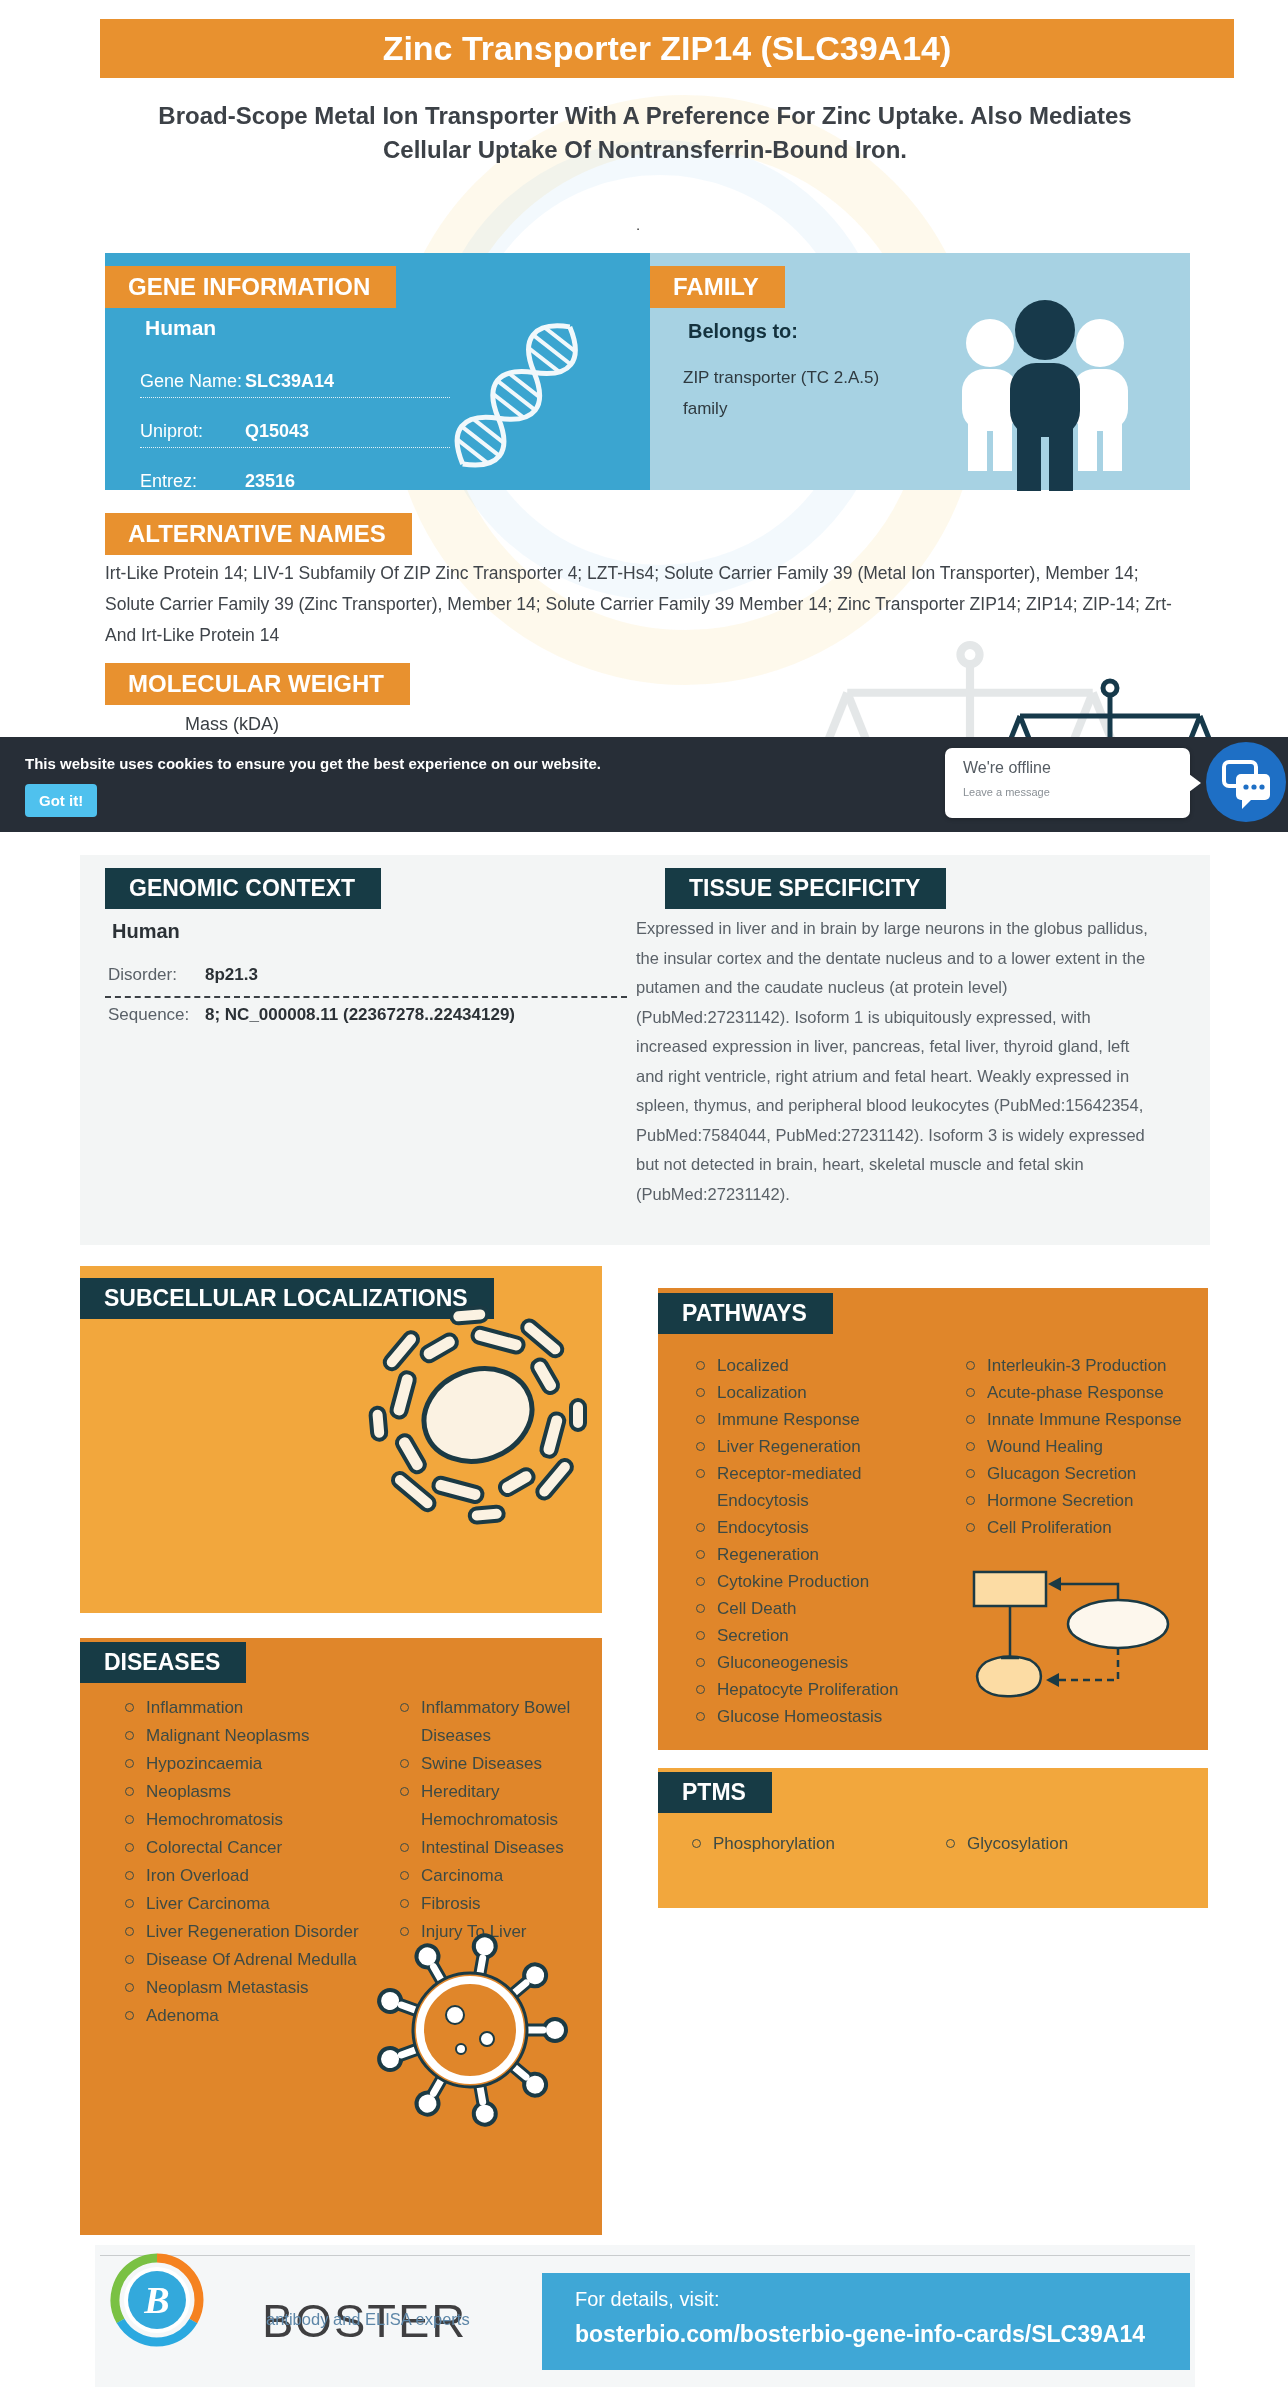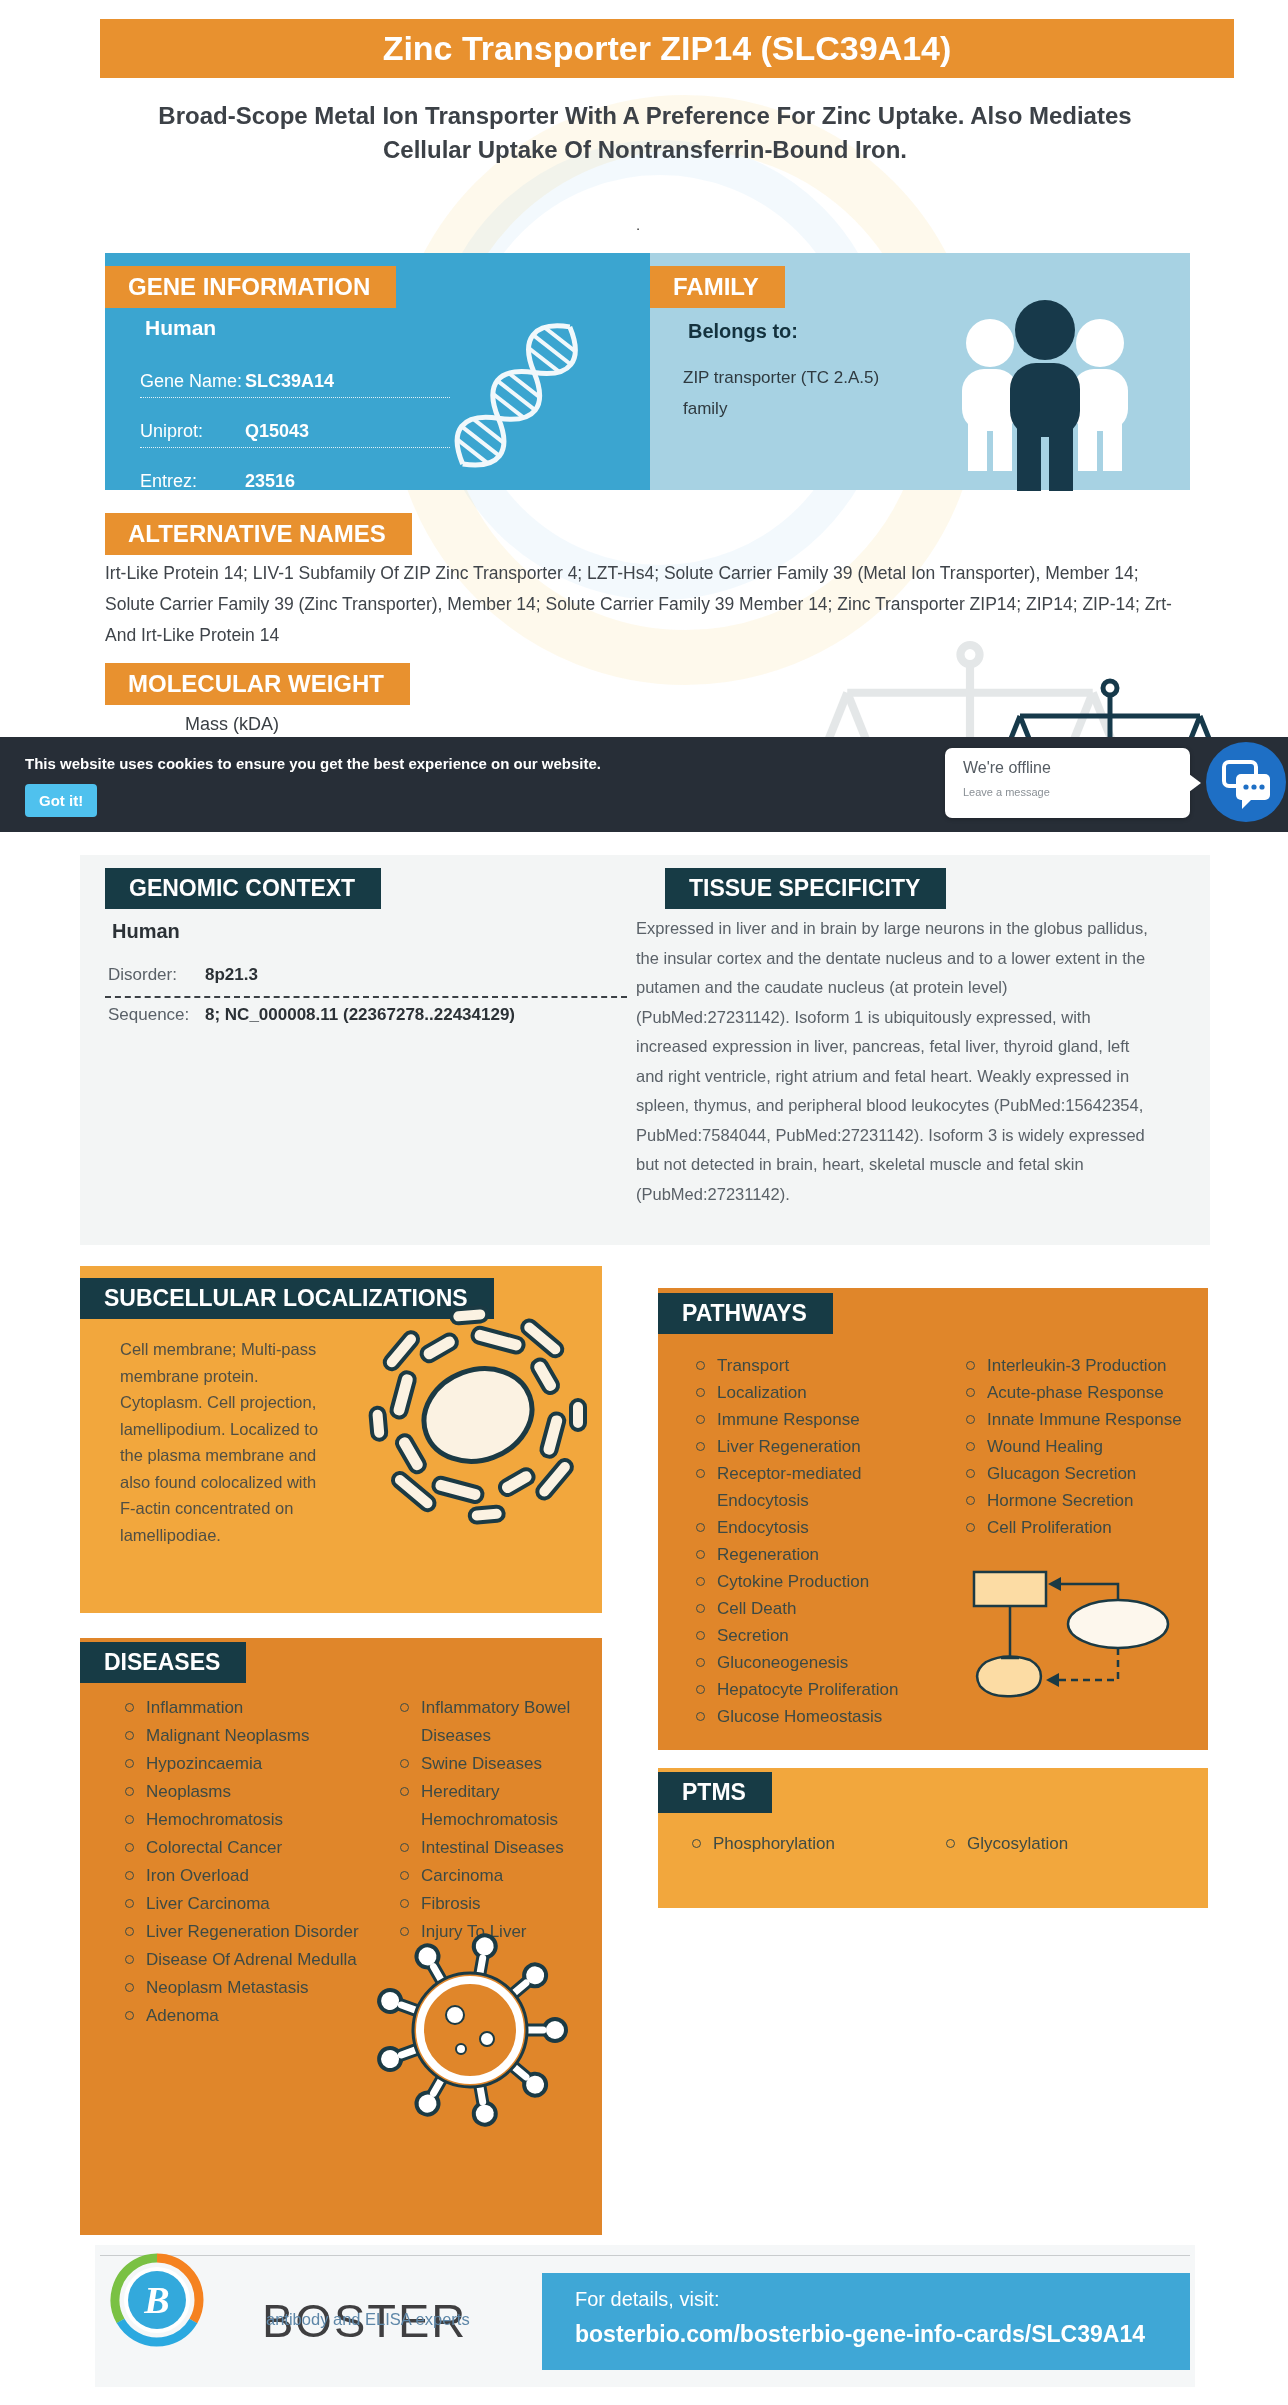--- a/index.html
+++ b/index.html
@@ -261,7 +261,6 @@
 
   <section class="abs subcell-box"></section>
   <div class="abs chip-teal subcell-chip">SUBCELLULAR LOCALIZATIONS</div>
-  <div class="abs subcell-text">Cell membrane; Multi-pass membrane protein. Cytoplasm. Cell projection, lamellipodium. Localized to the plasma membrane and also found colocalized with F-actin concentrated on lamellipodiae.</div>
   <svg class="abs organelle-icon" width="220" height="220" viewBox="0 0 220 220">
     <ellipse cx="110" cy="110" rx="55" ry="45" transform="rotate(-20 110 110)" fill="#FBF2E2" stroke="#1B3A44" stroke-width="5"></ellipse>
     <g fill="#FBF2E2" stroke="#1B3A44" stroke-width="4">

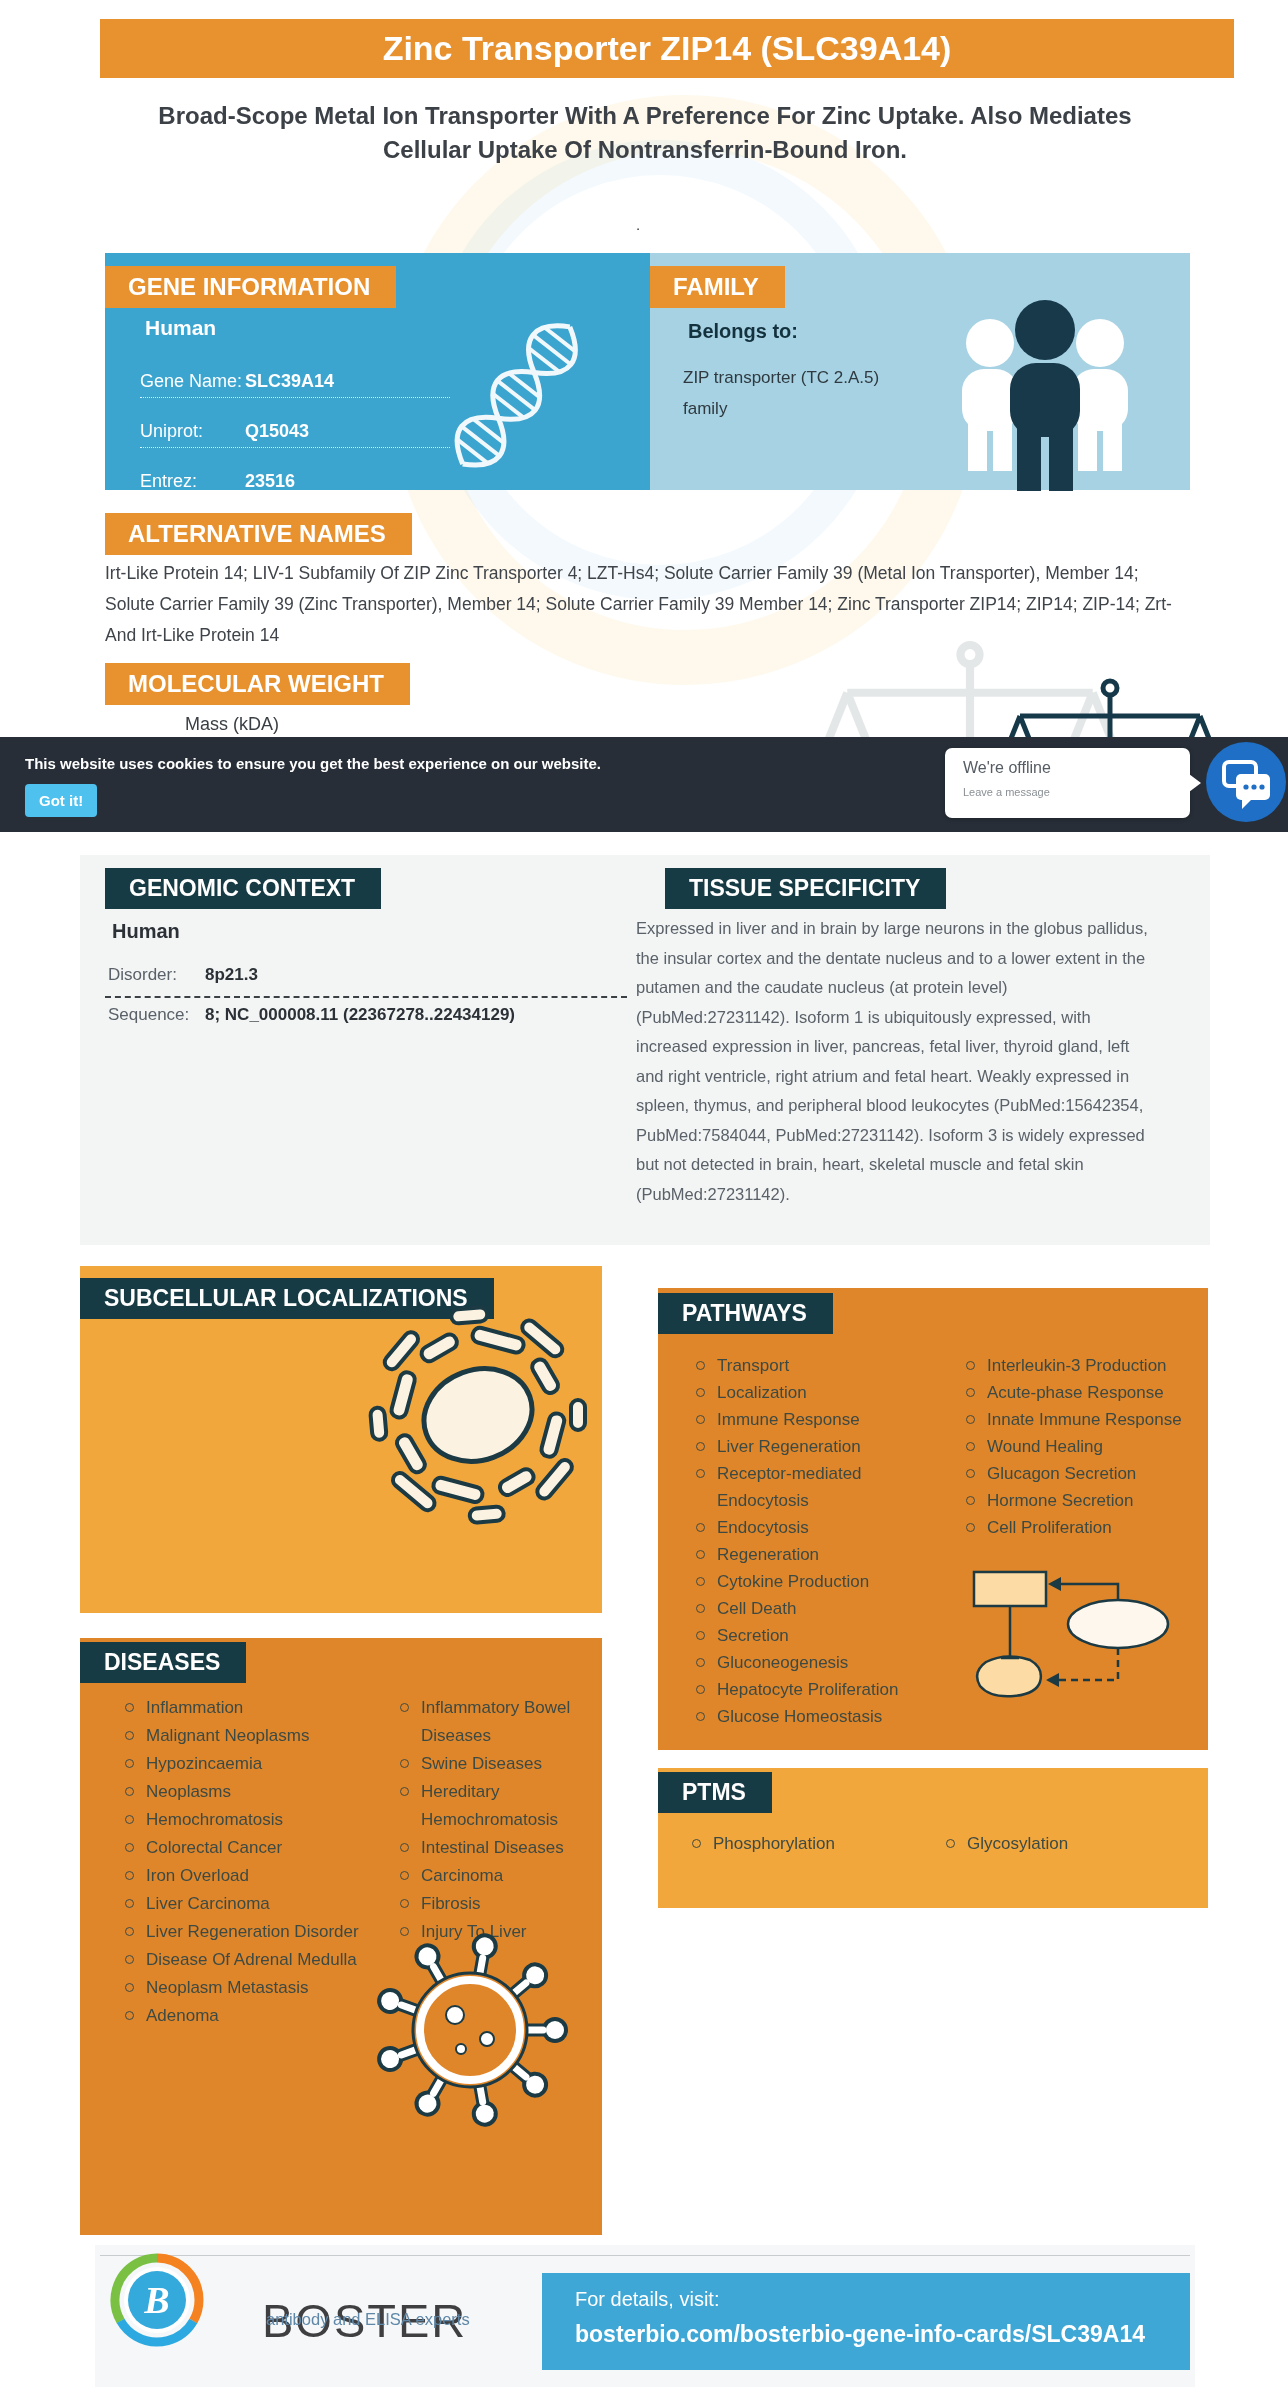--- a/index.html
+++ b/index.html
@@ -289,7 +289,7 @@
 
   <div class="p-item">
       <span class="odot"></span>
-      <span>Transport</span>
+      <span>Localized</span>
     </div>
       <div class="p-item">
       <span class="odot"></span>

